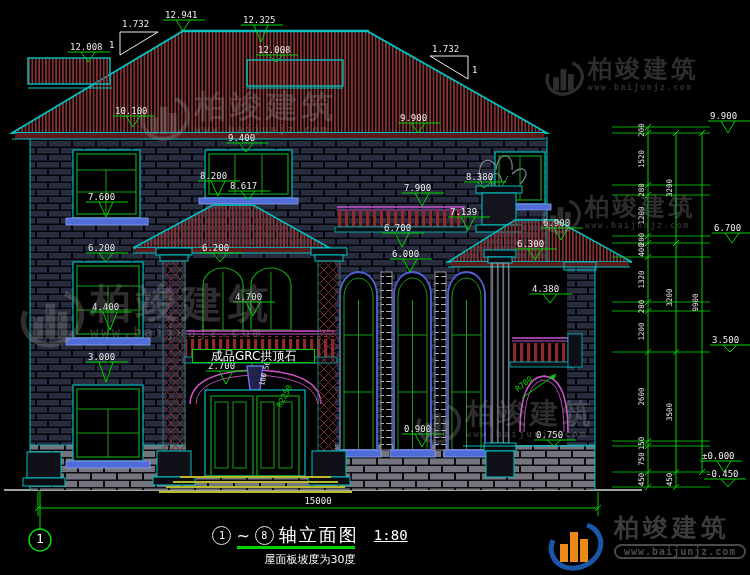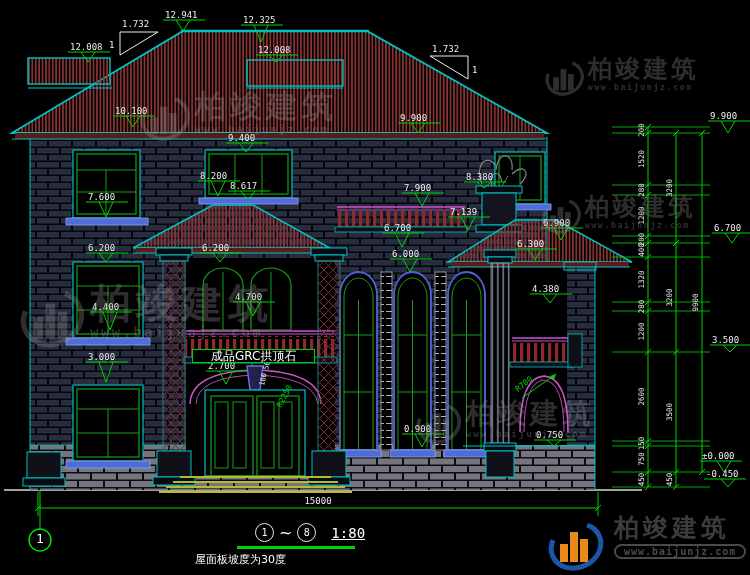--- a/index.html
+++ b/index.html
@@ -662,6 +662,7 @@
     <span class="circ num">1</span>
     <span>~</span>
     <span class="circ num">8</span>
+    <span class="tname">轴立面图</span>
     <span class="tscale num">1:80</span>
   </div>
   <div class="underline"></div>

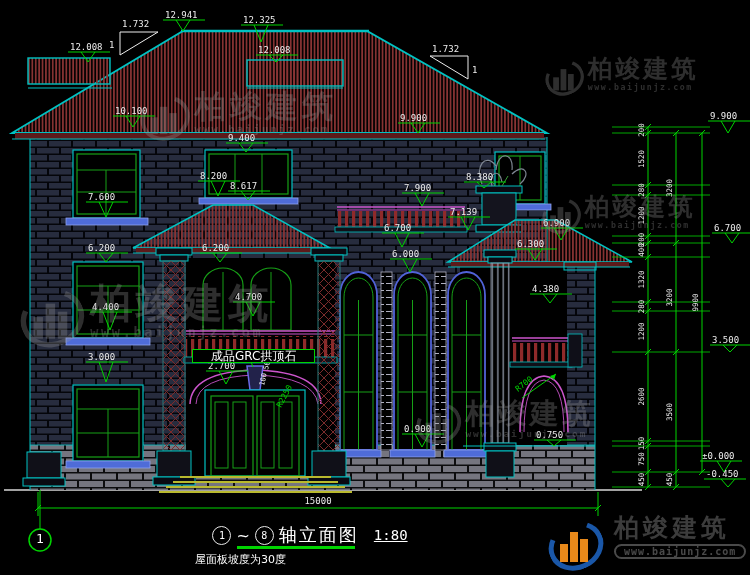--- a/index.html
+++ b/index.html
@@ -18,7 +18,7 @@
   .tname{font-size:18px;letter-spacing:2px;}
   .tscale{font-size:14px;margin-left:10px;font-family:"DejaVu Sans Mono",monospace;text-decoration:underline;}
   .underline{position:absolute;left:237px;top:546px;width:118px;height:3px;background:#00d400;}
-  .subtitle{position:absolute;left:195px;top:552px;width:230px;color:#fff;font-size:11px;}
+  .subtitle{position:absolute;left:195px;top:552px;width:230px;text-align:center;color:#fff;font-size:11px;}
   
   .wm{position:absolute;display:flex;align-items:flex-start;gap:6px;opacity:.30;color:#9a9a9a;
       transform-origin:top left;}

